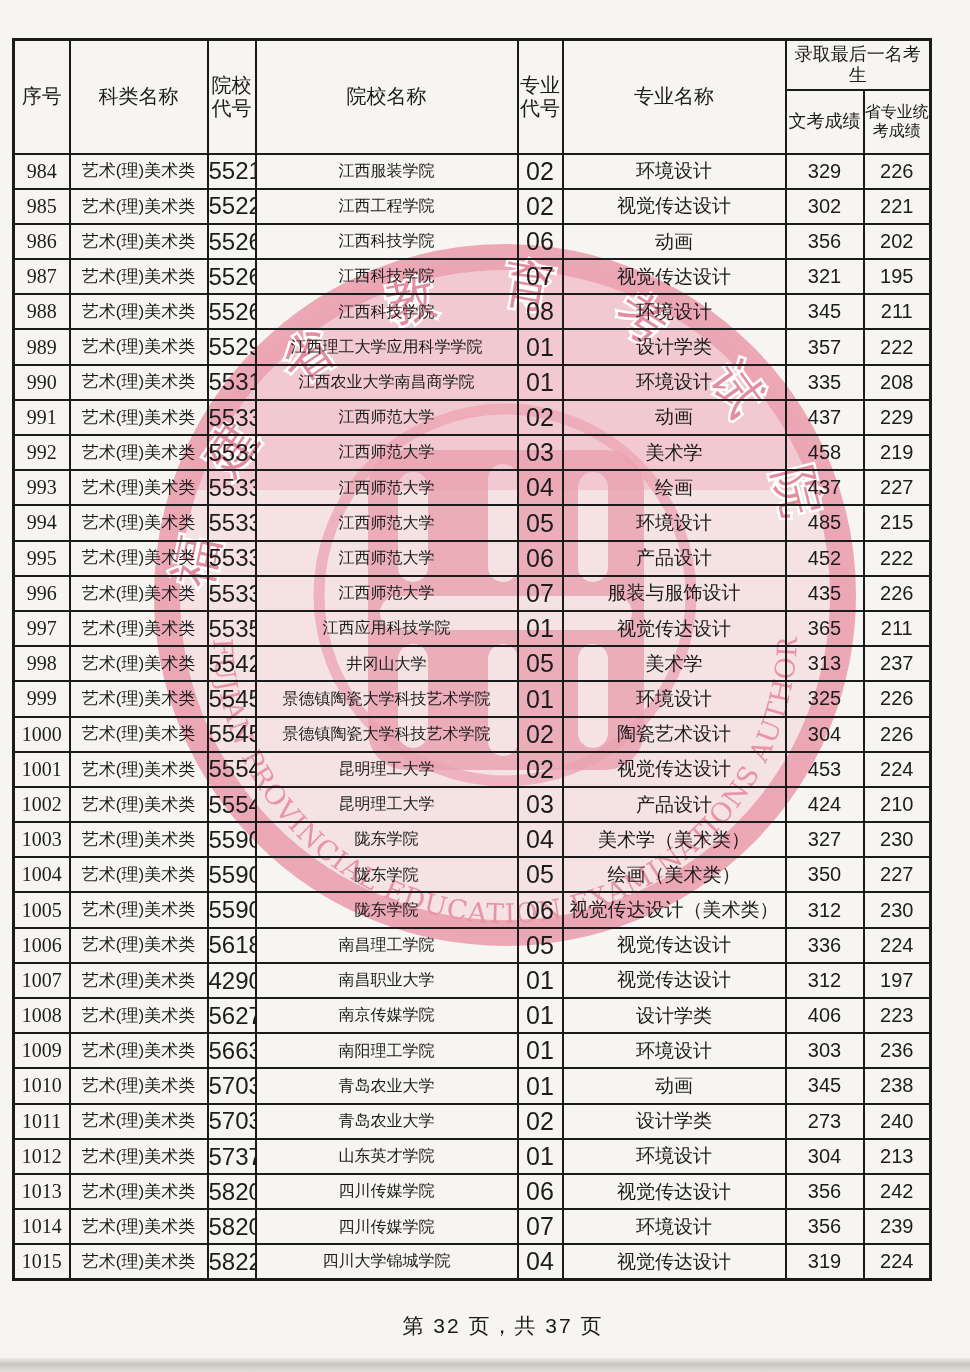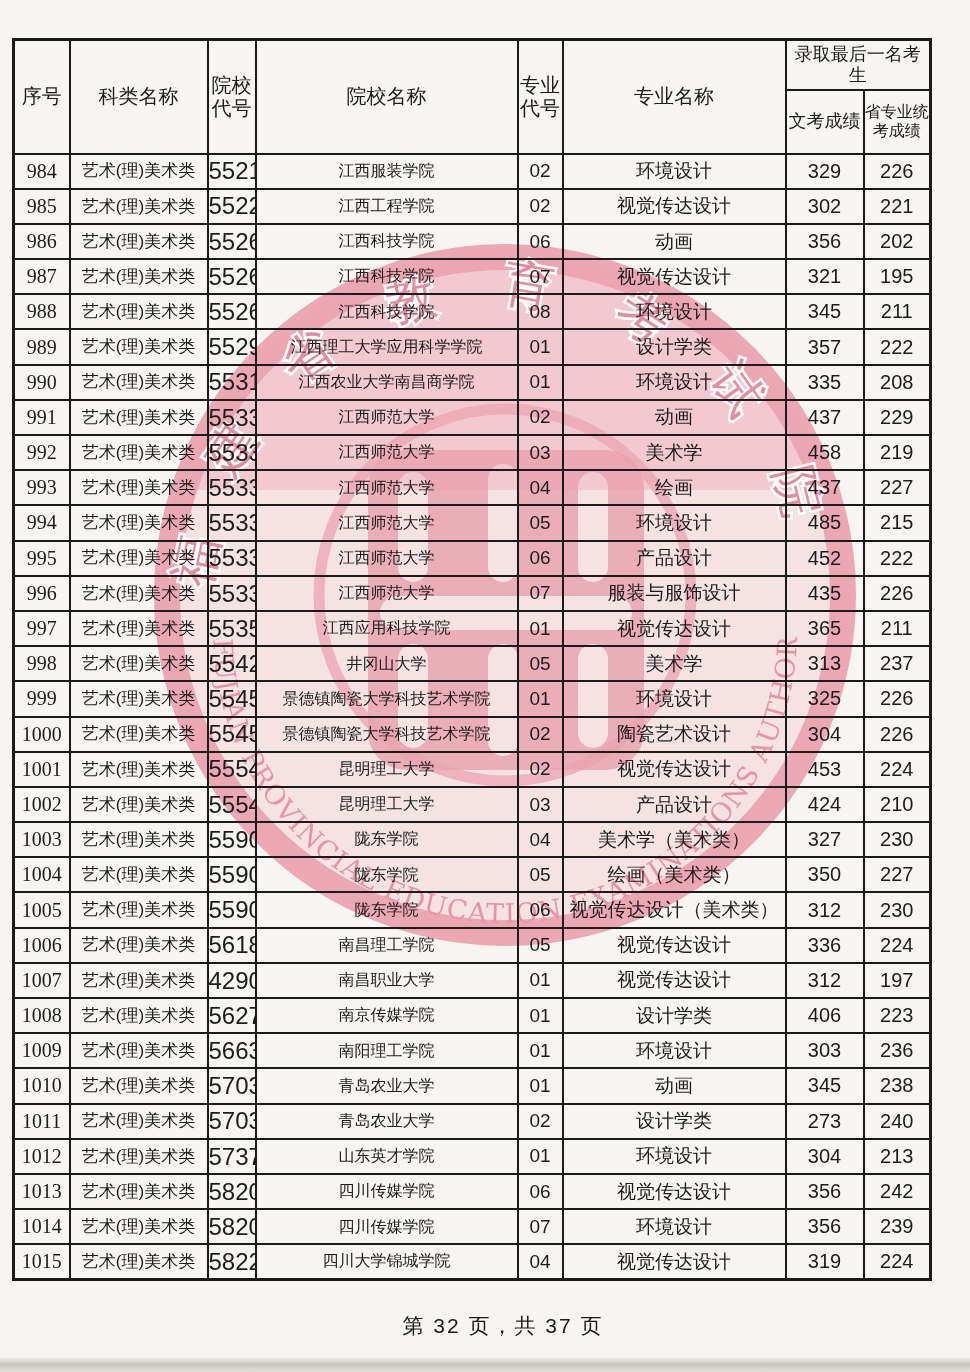--- a/index.html
+++ b/index.html
@@ -52,7 +52,7 @@
   .c-cat{font-size:17px;text-align:left;padding-left:2px;white-space:nowrap;border-radius:13px;}
   .c-icode{font-size:24px;white-space:nowrap;}
   .c-iname{font-size:16px;text-align:left;padding-left:4px;white-space:nowrap;}
-  .c-mcode{font-size:19px;white-space:nowrap;}
+  .c-mcode{font-size:25px;white-space:nowrap;}
   .c-mname{font-size:19px;text-align:left;padding-left:5px;white-space:nowrap;margin-left:16px;}
   .c-wk,.c-st{font-size:20px;white-space:nowrap;}
 

